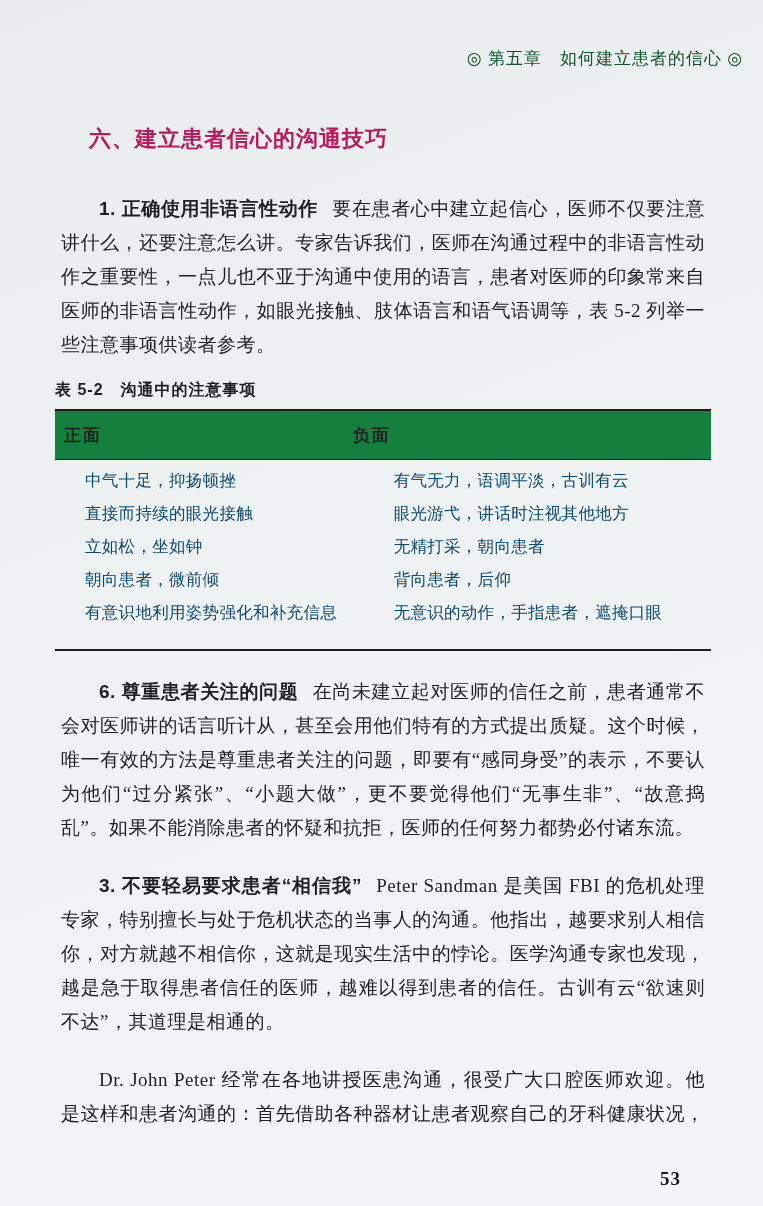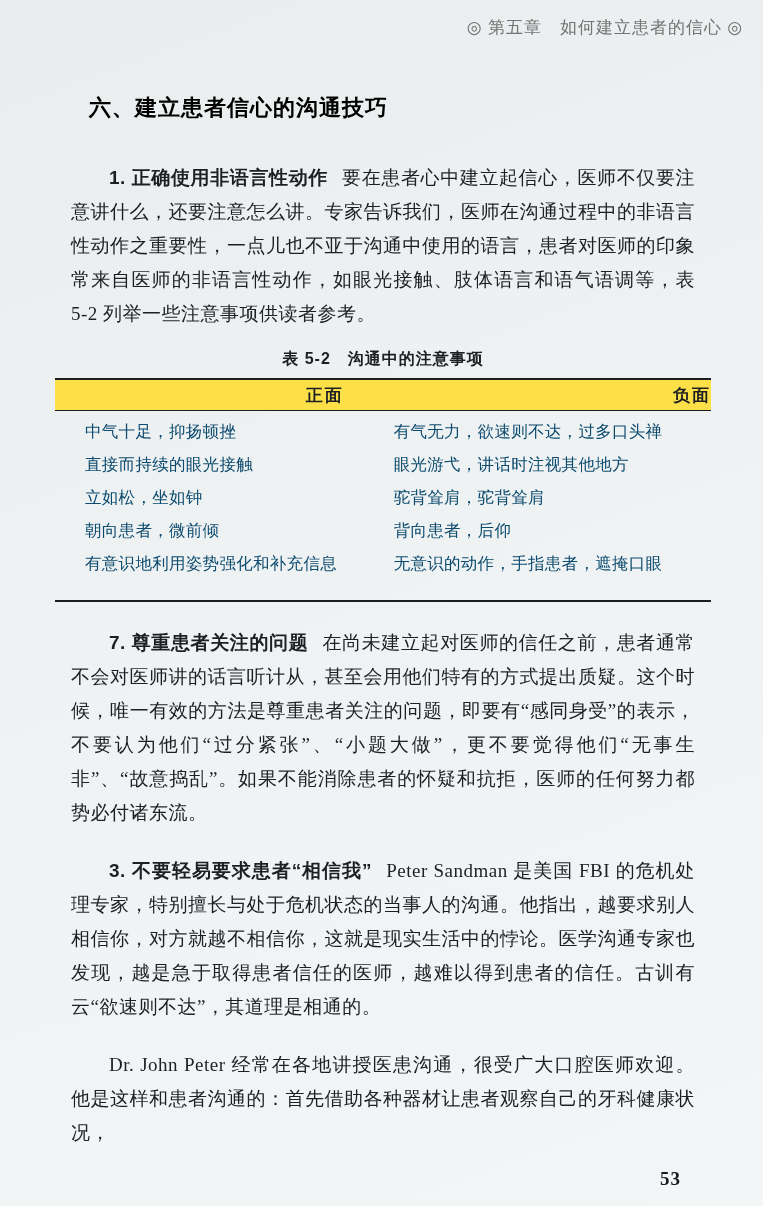--- a/index.html
+++ b/index.html
@@ -20,12 +20,12 @@
     height: 1206px;
   }
   .chapter-header {
-    padding-top: 16px;
+    padding-top: 47px;
     margin-right: 20px;
     text-align: right;
     font-size: 17px;
     letter-spacing: 1px;
-    color: #737373;
+    color: #14532d;
   }
   .content {
     margin-left: 55px;

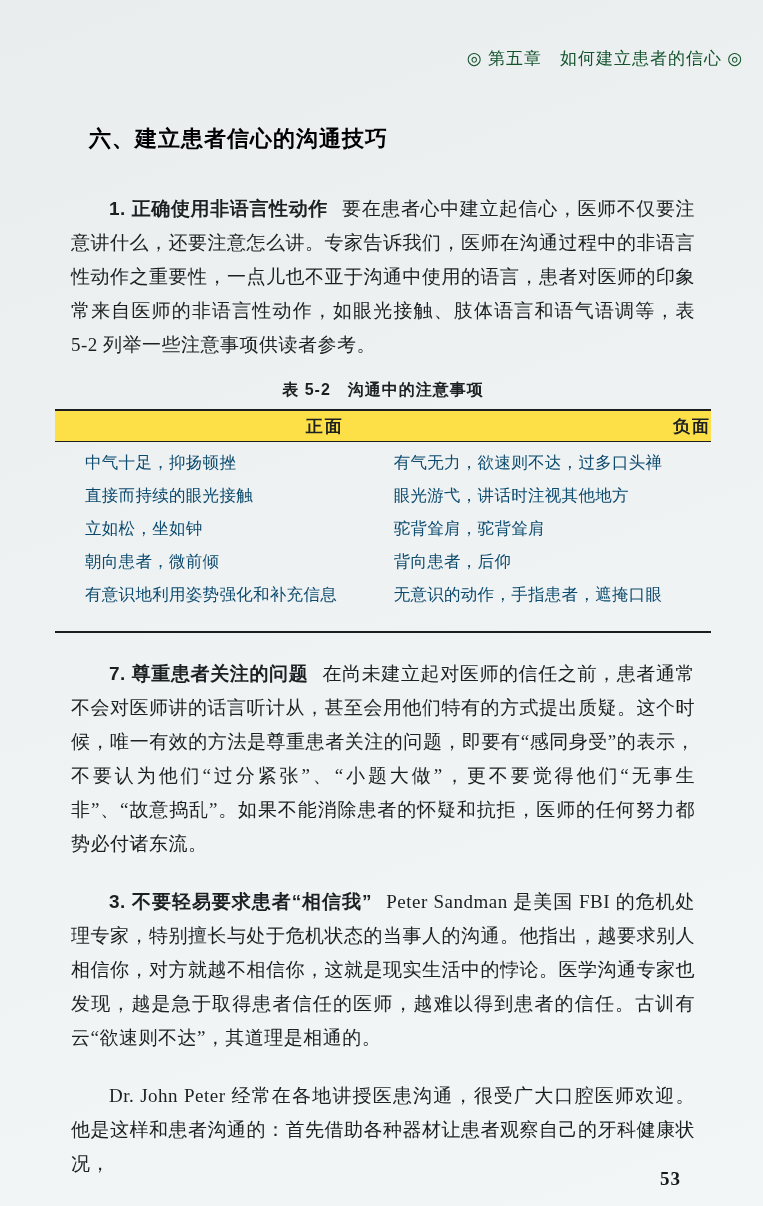--- a/index.html
+++ b/index.html
@@ -38,7 +38,7 @@
     font-weight: bold;
     font-size: 22px;
     letter-spacing: 1px;
-    color: #000000;
+    color: #be185d;
   }
   .para {
     margin: 16px;

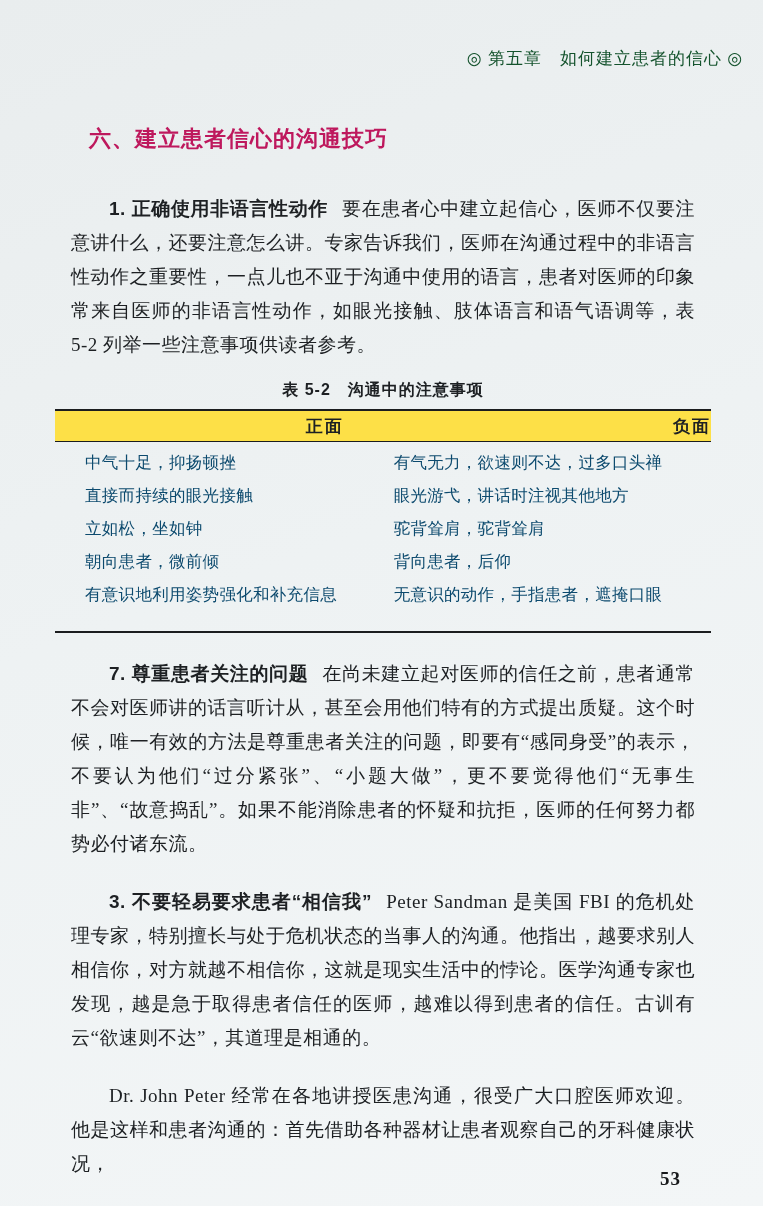--- a/index.html
+++ b/index.html
@@ -41,7 +41,7 @@
     color: #be185d;
   }
   .para {
-    margin: 16px;
+    margin: 6px;
     margin-top: 24px;
     font-size: 19px;
     line-height: 34px;

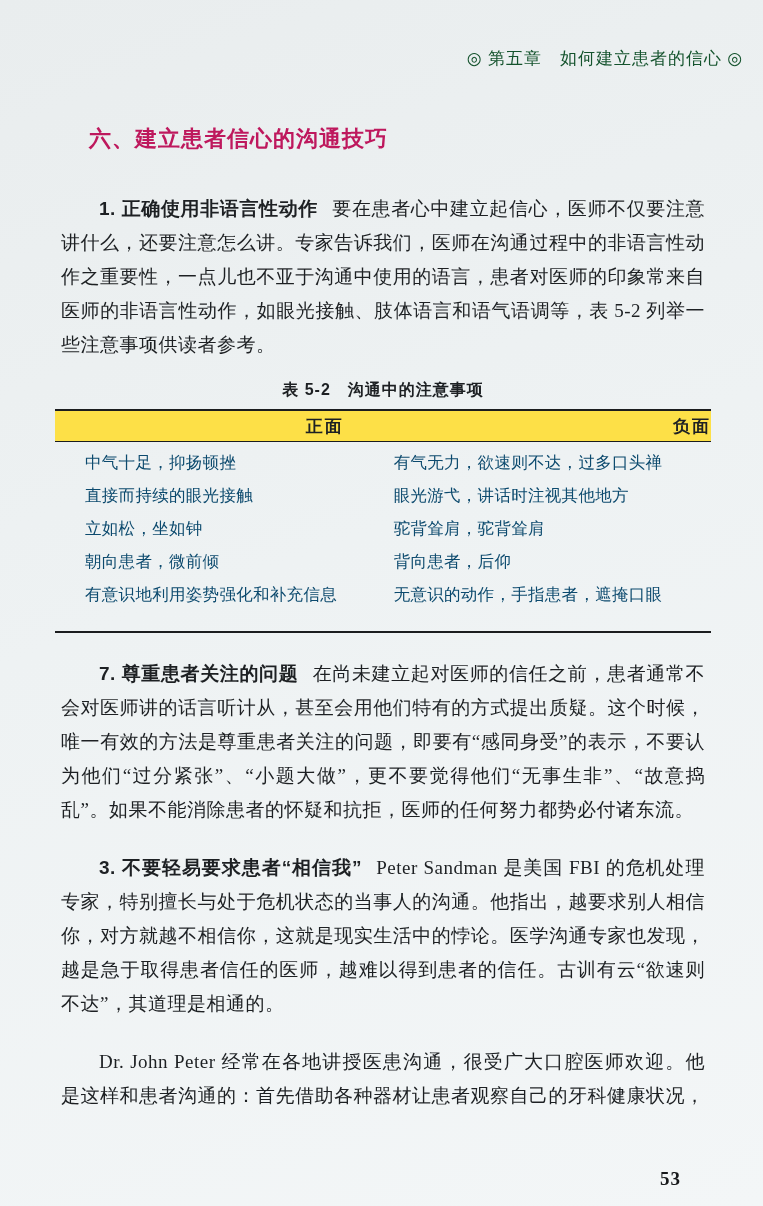--- a/index.html
+++ b/index.html
@@ -60,7 +60,6 @@
   }
   .table-caption {
     margin-top: 18px;
-    text-align: center;
     font-family: "Liberation Sans", "DejaVu Sans", sans-serif;
     font-weight: bold;
     font-size: 16px;

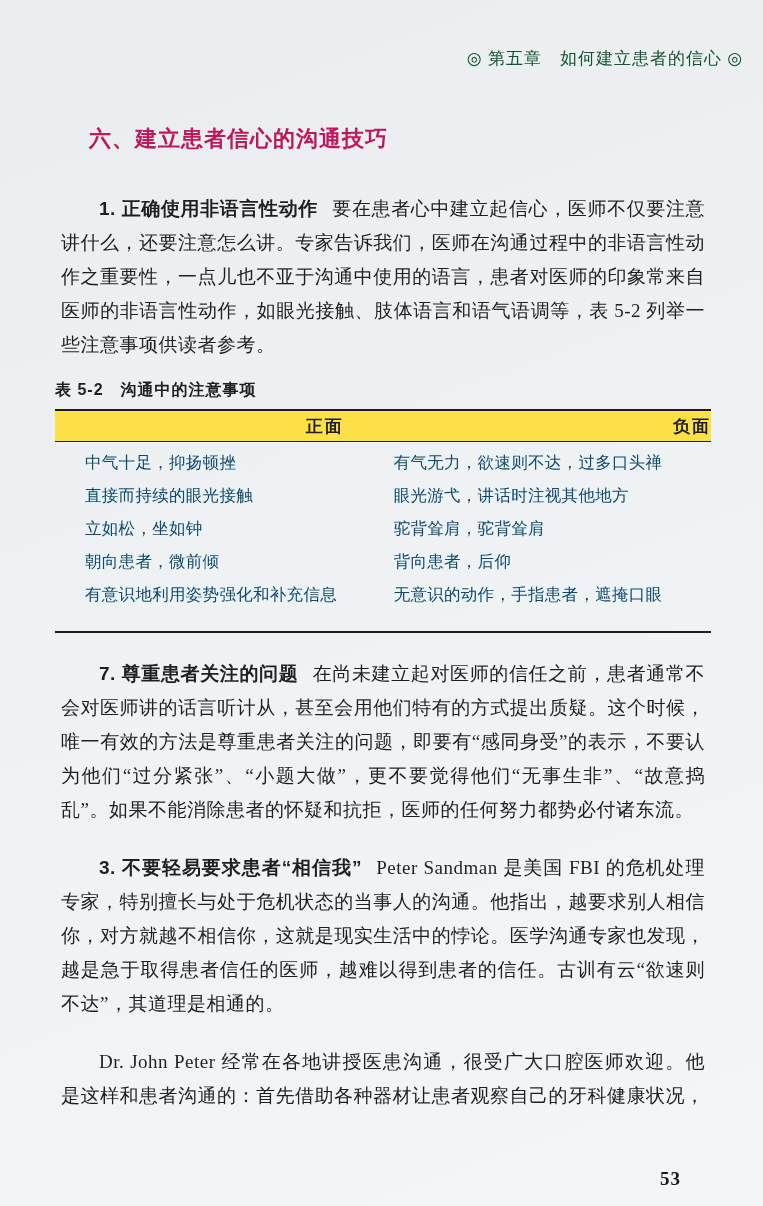--- a/index.html
+++ b/index.html
@@ -74,15 +74,15 @@
     font-size: 16.5px;
   }
   table.notes-table thead th {
-    background: #fde047;
+    background: #15803d;
     border-bottom: 1.5px solid #1b1d1f;
     font-family: "Liberation Sans", "DejaVu Sans", sans-serif;
     font-weight: bold;
     font-size: 17px;
     height: 30px;
-    text-align: right;
+    text-align: left;
     letter-spacing: 2px;
-    padding: 0;
+    padding: 9px;
   }
   table.notes-table th.col-pos { width: 44%; }
   table.notes-table th.col-neg { width: 56%; }

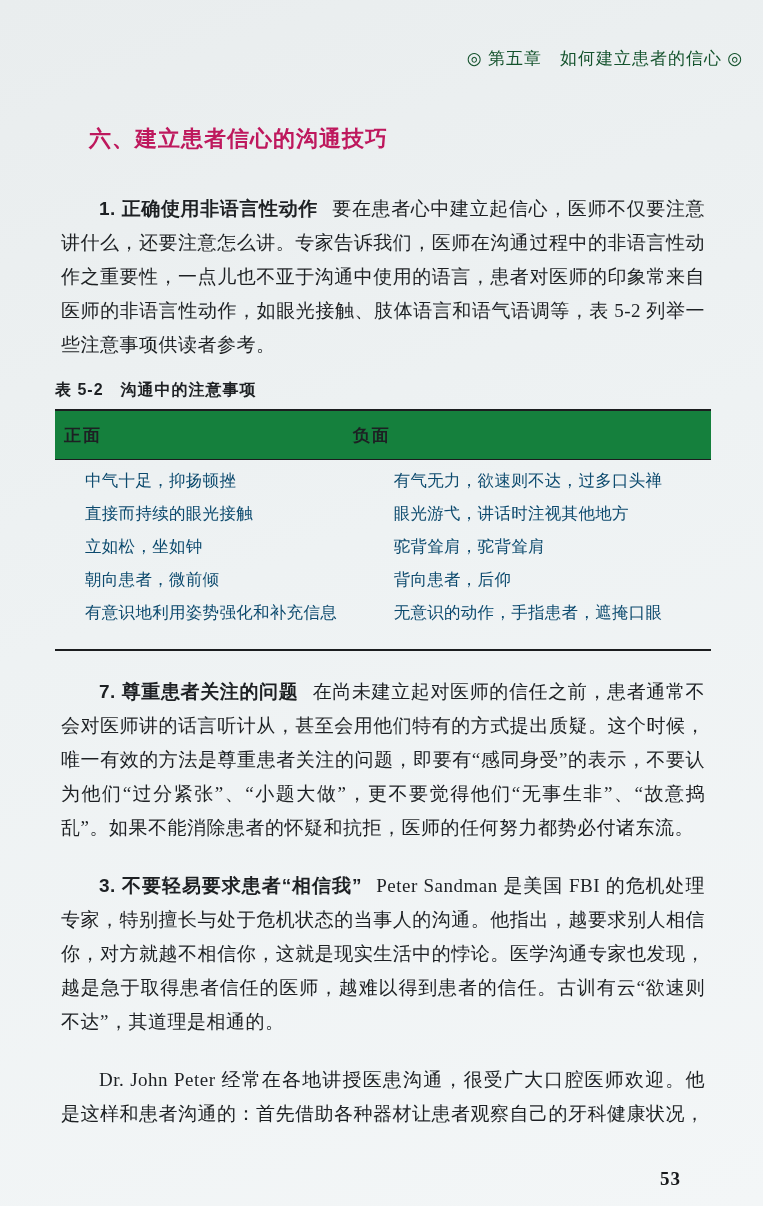--- a/index.html
+++ b/index.html
@@ -132,7 +132,7 @@
       <tbody>
         <tr>
           <td class="cell-pos">中气十足，抑扬顿挫</td>
-          <td class="cell-neg">有气无力，欲速则不达，过多口头禅</td>
+          <td class="cell-neg">有气无力，语调平淡，古训有云</td>
         </tr>
         <tr>
           <td class="cell-pos">直接而持续的眼光接触</td>

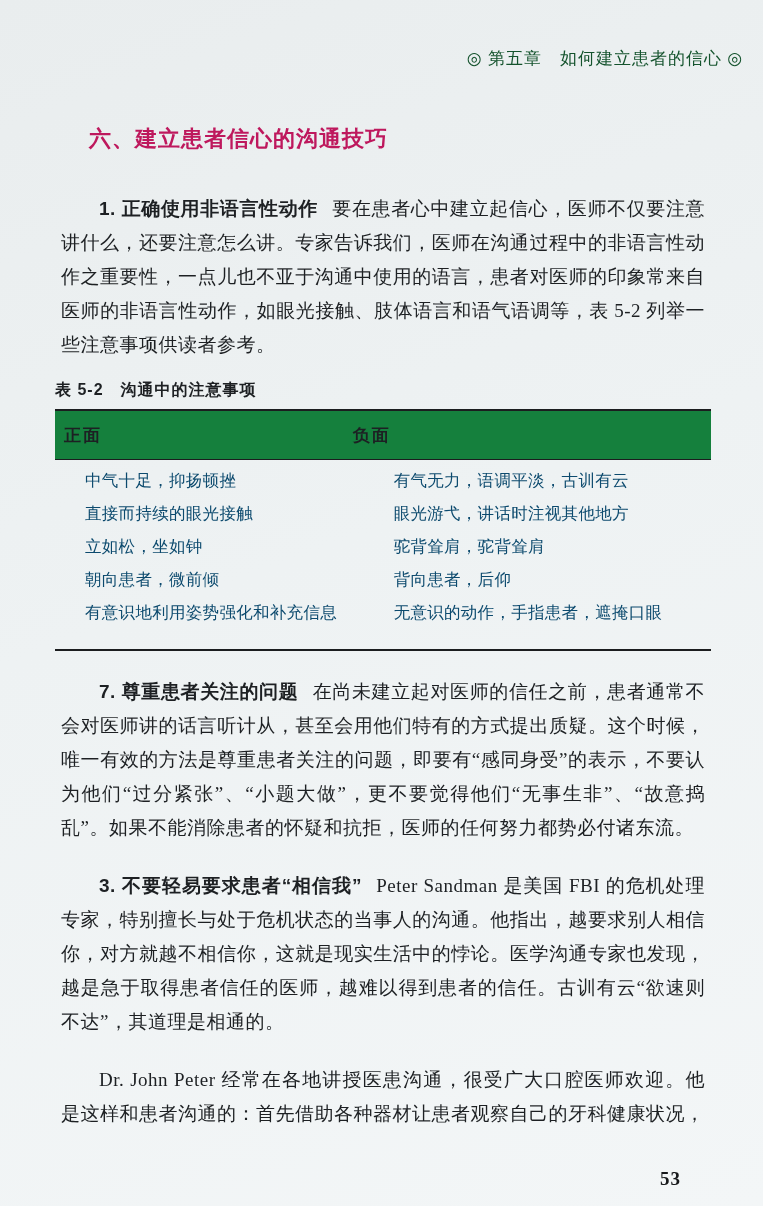--- a/index.html
+++ b/index.html
@@ -140,7 +140,7 @@
         </tr>
         <tr>
           <td class="cell-pos">立如松，坐如钟</td>
-          <td class="cell-neg">驼背耸肩，驼背耸肩</td>
+          <td class="cell-neg">无精打采，朝向患者</td>
         </tr>
         <tr>
           <td class="cell-pos">朝向患者，微前倾</td>

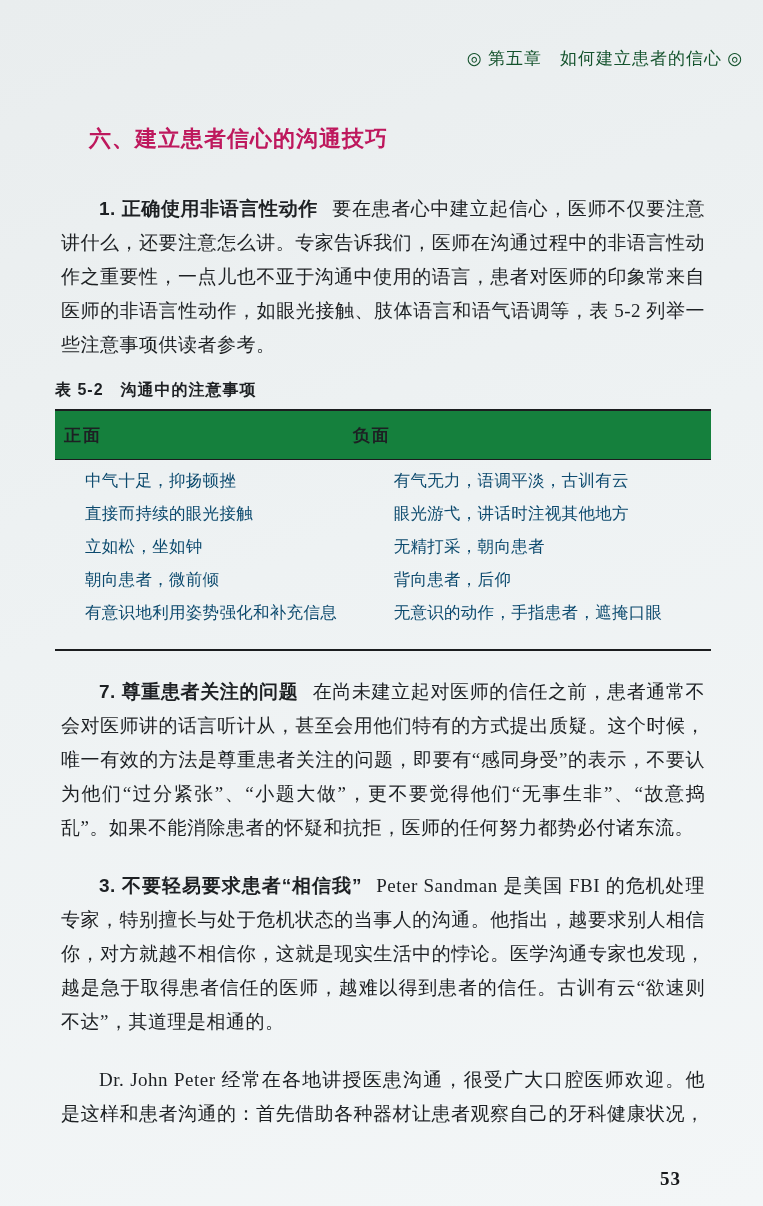--- a/index.html
+++ b/index.html
@@ -153,7 +153,7 @@
       </tbody>
     </table>
 
-    <p class="para"><span class="lead">7. 尊重患者关注的问题</span><span>在尚未建立起对医师的信任之前，患者通常不会对医师讲的话言听计从，甚至会用他们特有的方式提出质疑。这个时候，唯一有效的方法是尊重患者关注的问题，即要有“感同身受”的表示，不要认为他们“过分紧张”、“小题大做”，更不要觉得他们“无事生非”、“故意捣乱”。如果不能消除患者的怀疑和抗拒，医师的任何努力都势必付诸东流。</span></p>
+    <p class="para"><span class="lead">6. 尊重患者关注的问题</span><span>在尚未建立起对医师的信任之前，患者通常不会对医师讲的话言听计从，甚至会用他们特有的方式提出质疑。这个时候，唯一有效的方法是尊重患者关注的问题，即要有“感同身受”的表示，不要认为他们“过分紧张”、“小题大做”，更不要觉得他们“无事生非”、“故意捣乱”。如果不能消除患者的怀疑和抗拒，医师的任何努力都势必付诸东流。</span></p>
 
     <p class="para"><span class="lead">3. 不要轻易要求患者“相信我”</span><span>Peter Sandman 是美国 FBI 的危机处理专家，特别擅长与处于危机状态的当事人的沟通。他指出，越要求别人相信你，对方就越不相信你，这就是现实生活中的悖论。医学沟通专家也发现，越是急于取得患者信任的医师，越难以得到患者的信任。古训有云“欲速则不达”，其道理是相通的。</span></p>
 

